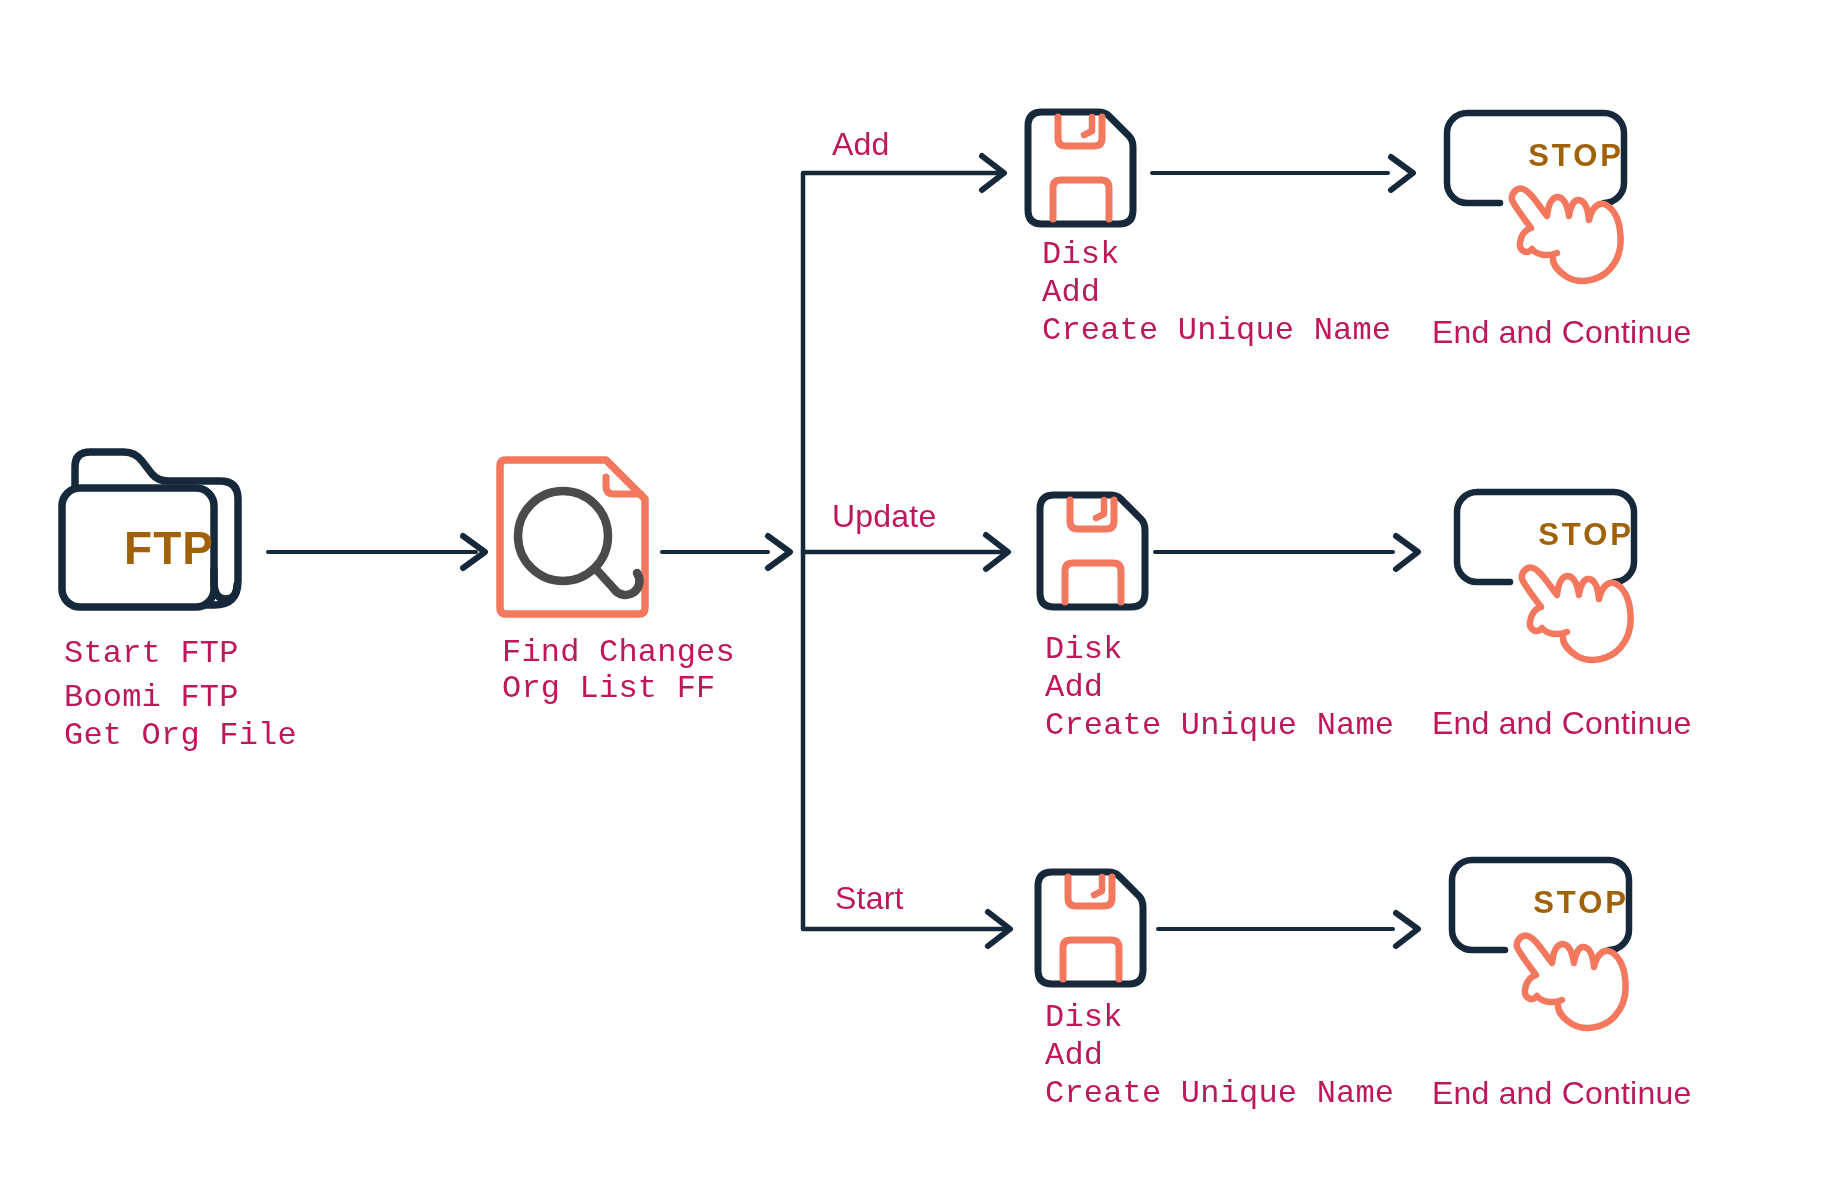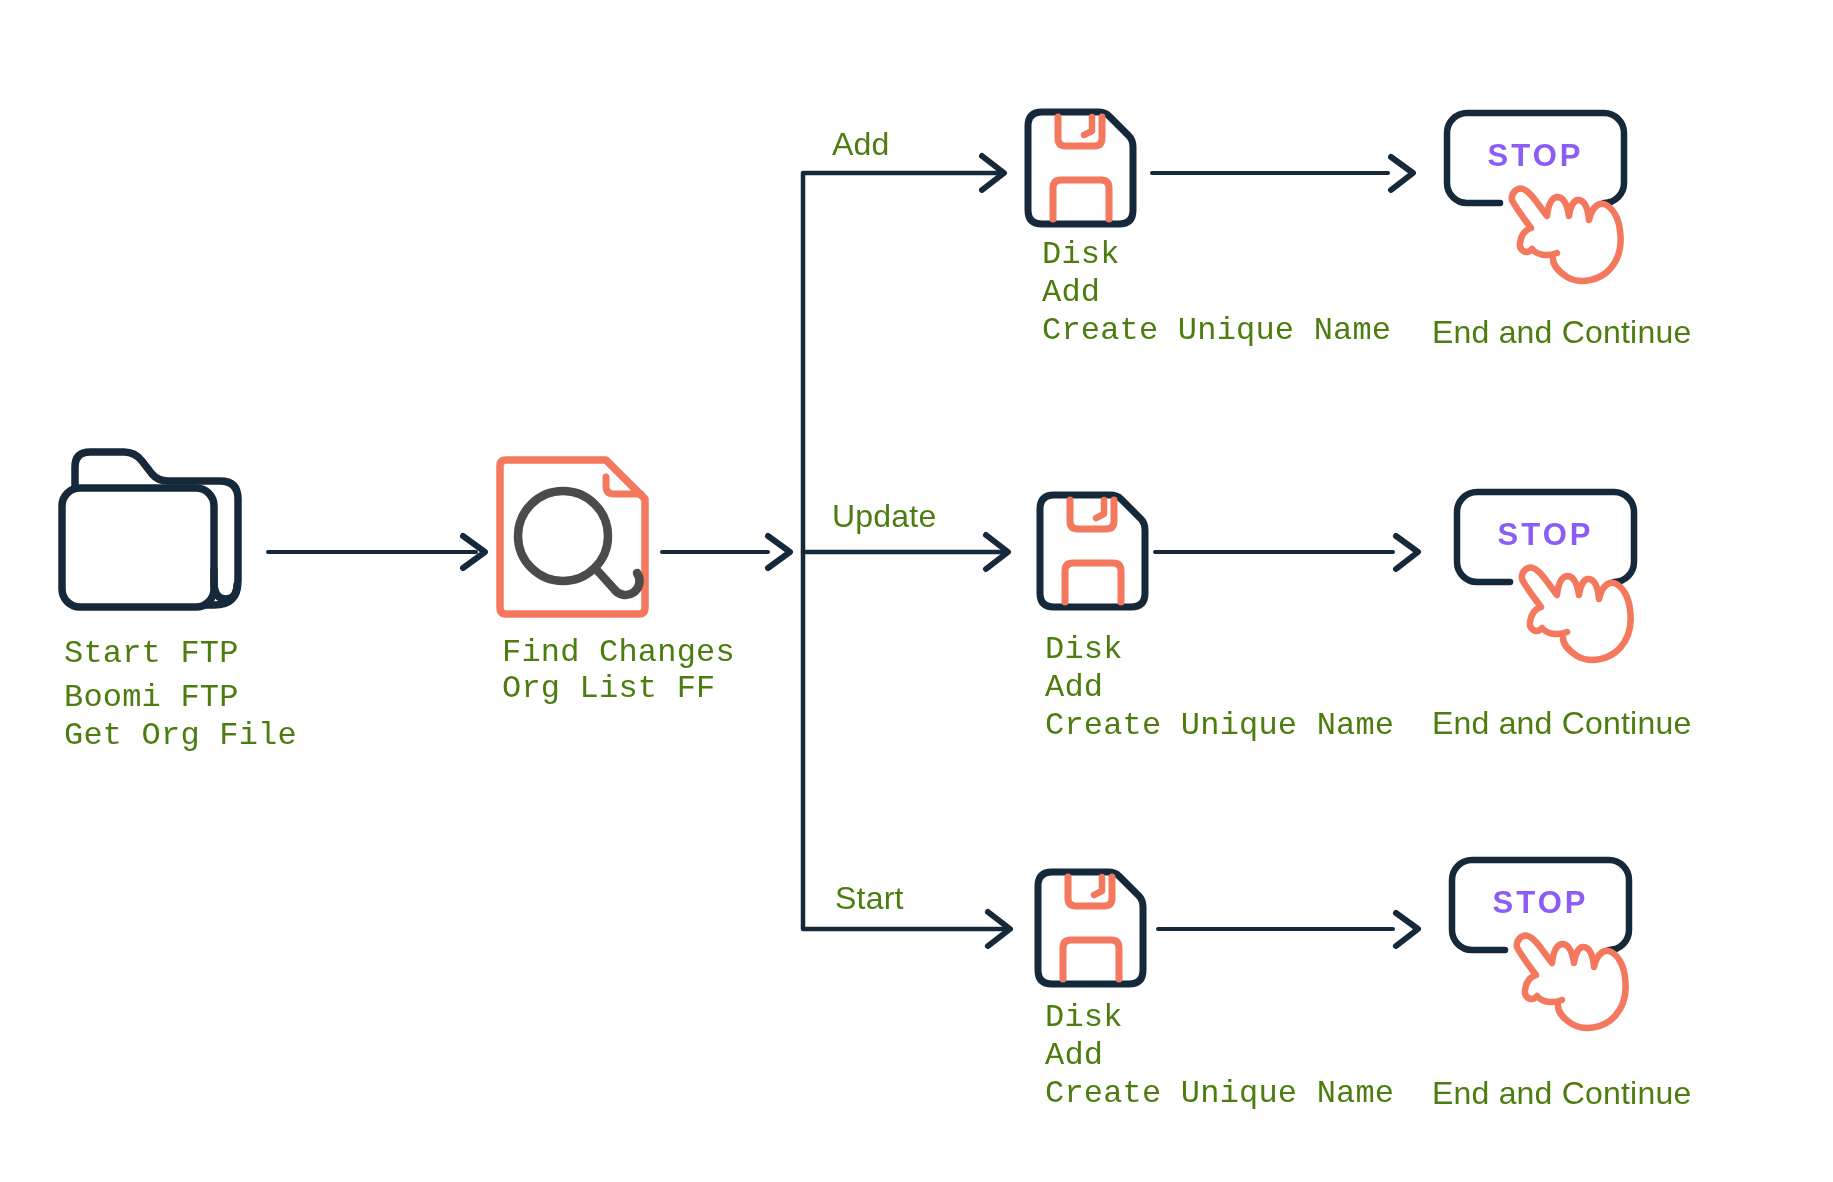--- a/index.html
+++ b/index.html
@@ -10,7 +10,7 @@
   .art{position:absolute;left:0;top:0;}
   .lbl{
     position:absolute;font-size:32px;line-height:38px;white-space:nowrap;
-    color:#4d7c0f;letter-spacing:0.2px;
+    color:#be185d;letter-spacing:0.2px;
   }
   .lbl .ln{display:block;font-family:Liberation Mono, monospace;}
   .lbl .ln.gap{margin-bottom:6px;}

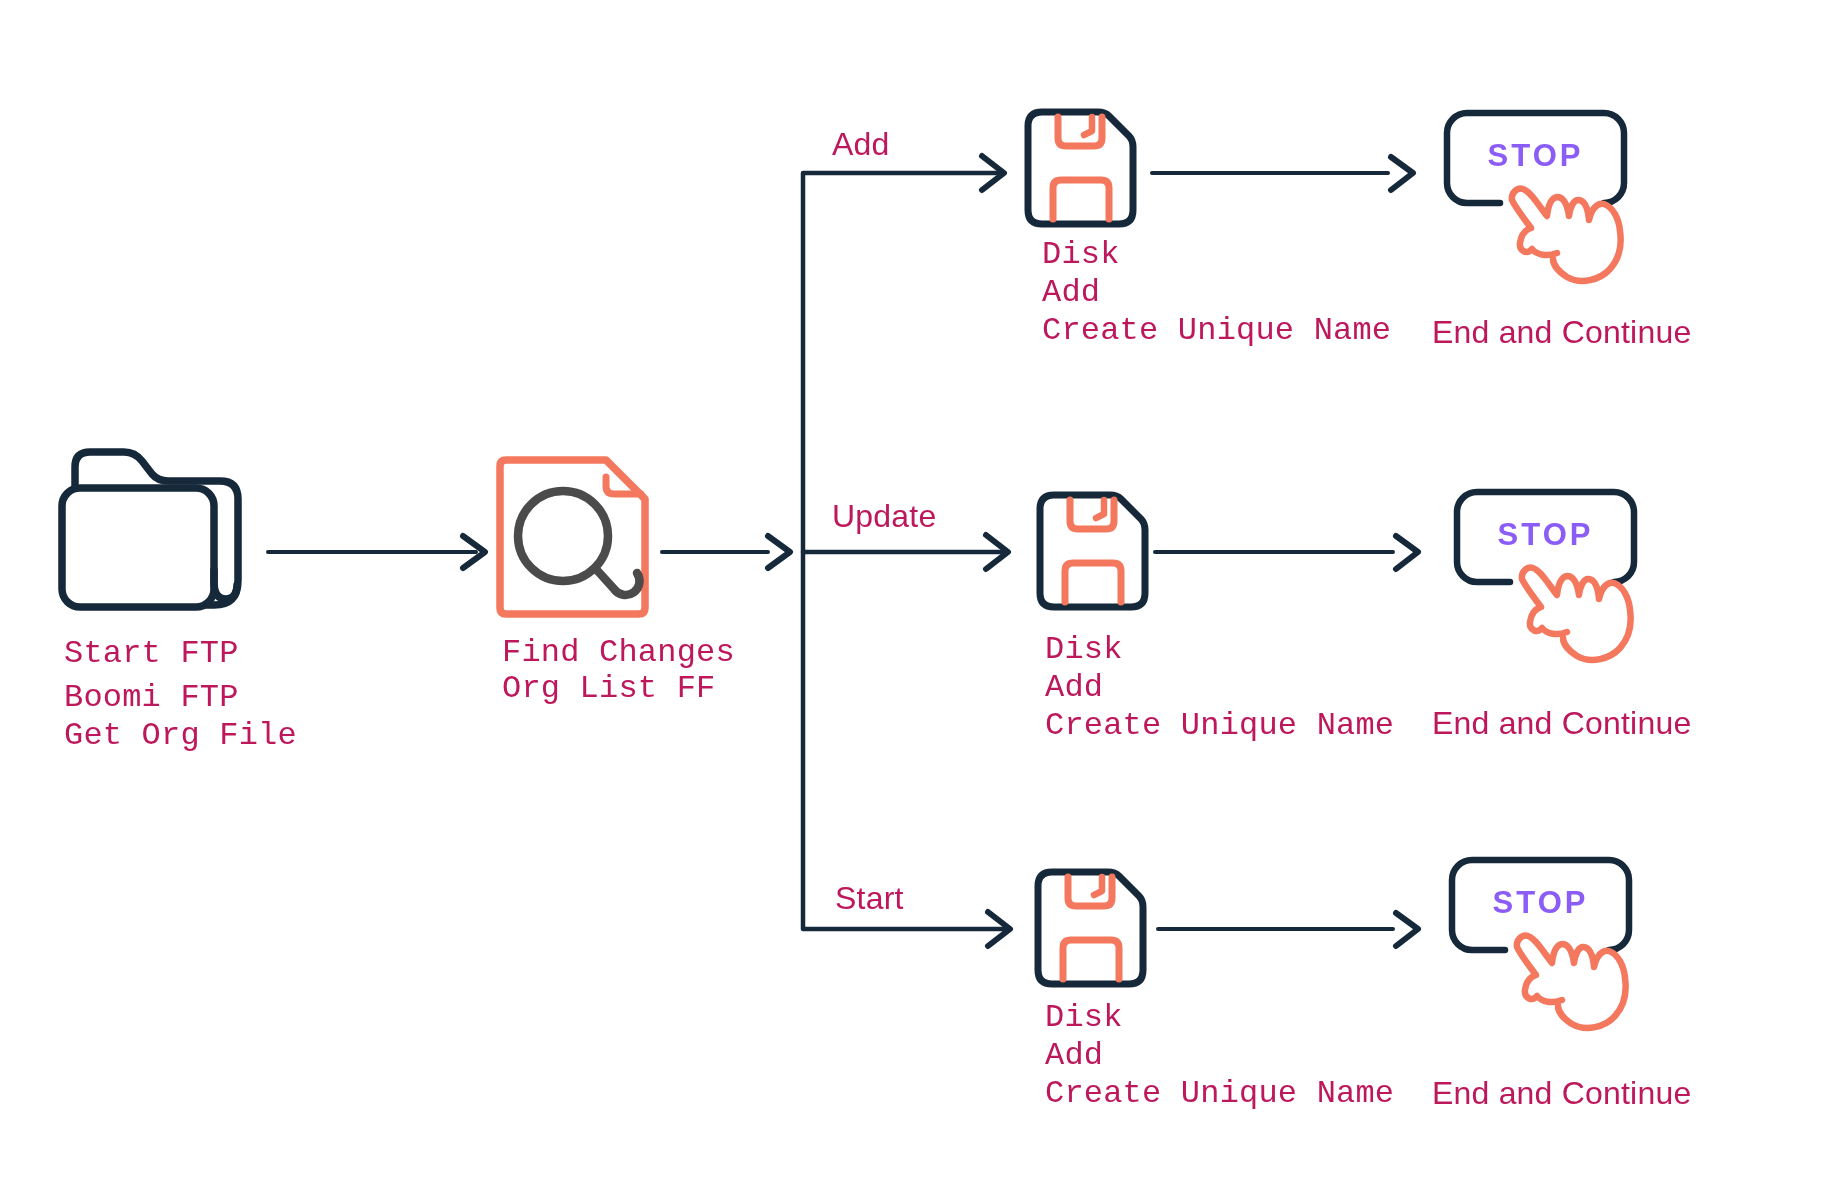--- a/index.html
+++ b/index.html
@@ -16,8 +16,8 @@
   .lbl .ln.gap{margin-bottom:6px;}
   .find-lbl{line-height:36px;}
   .icon-text{
-    position:absolute;display:flex;align-items:center;justify-content:center;
-    color:#8b5cf6;font-weight:bold;
+    position:absolute;display:flex;align-items:center;justify-content:flex-end;
+    color:#a16207;font-weight:bold;
   }
   .ftp-text{left:62px;top:488px;width:152px;height:119px;font-size:46px;letter-spacing:1px;}
   .stop-text{width:177px;height:86px;font-size:31px;letter-spacing:3px;}

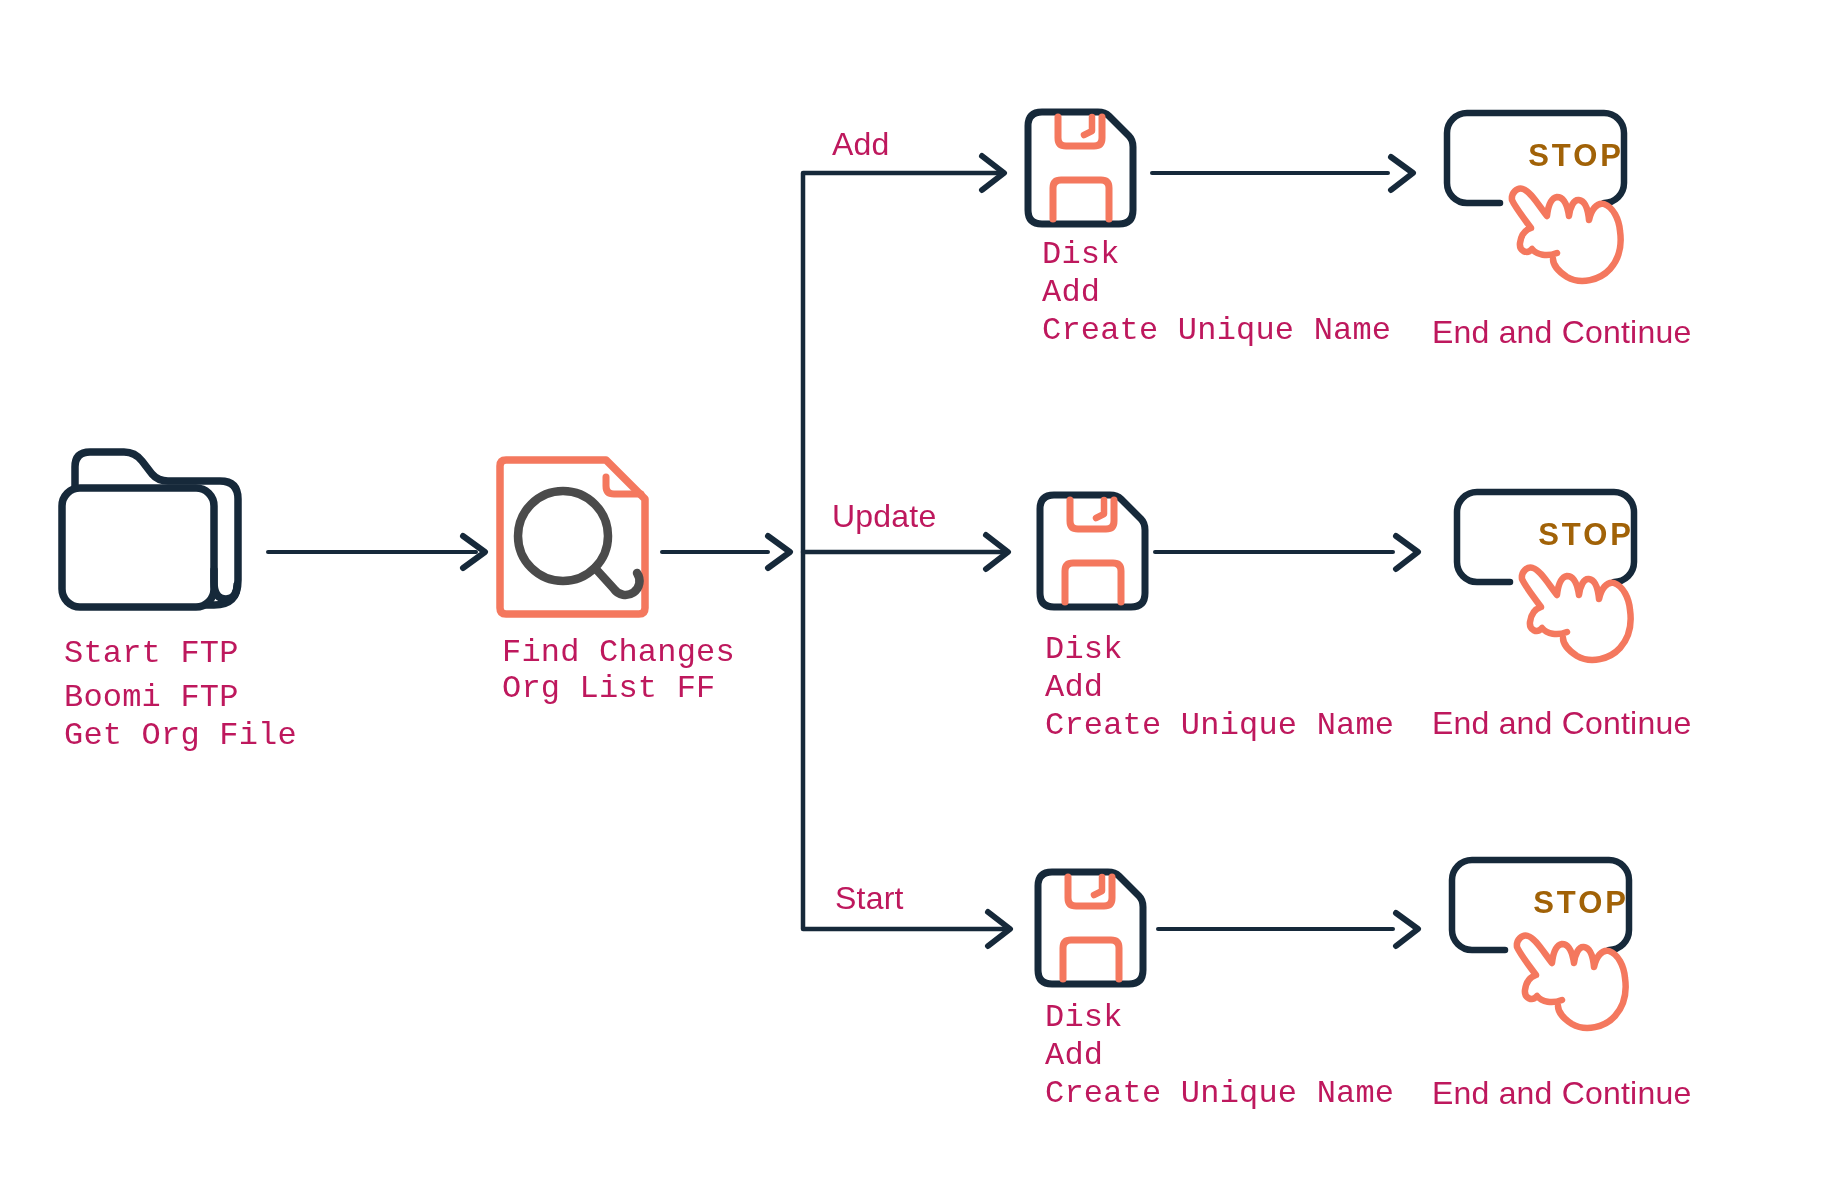--- a/index.html
+++ b/index.html
@@ -107,6 +107,9 @@
     <use href="#stop-shape" x="1452" y="860"></use>
   </svg>
 
+  <div class="icon-text ftp-text">
+    <span>FTP</span>
+  </div>
   <div class="icon-text stop-text r1">
     <span>STOP</span>
   </div>

